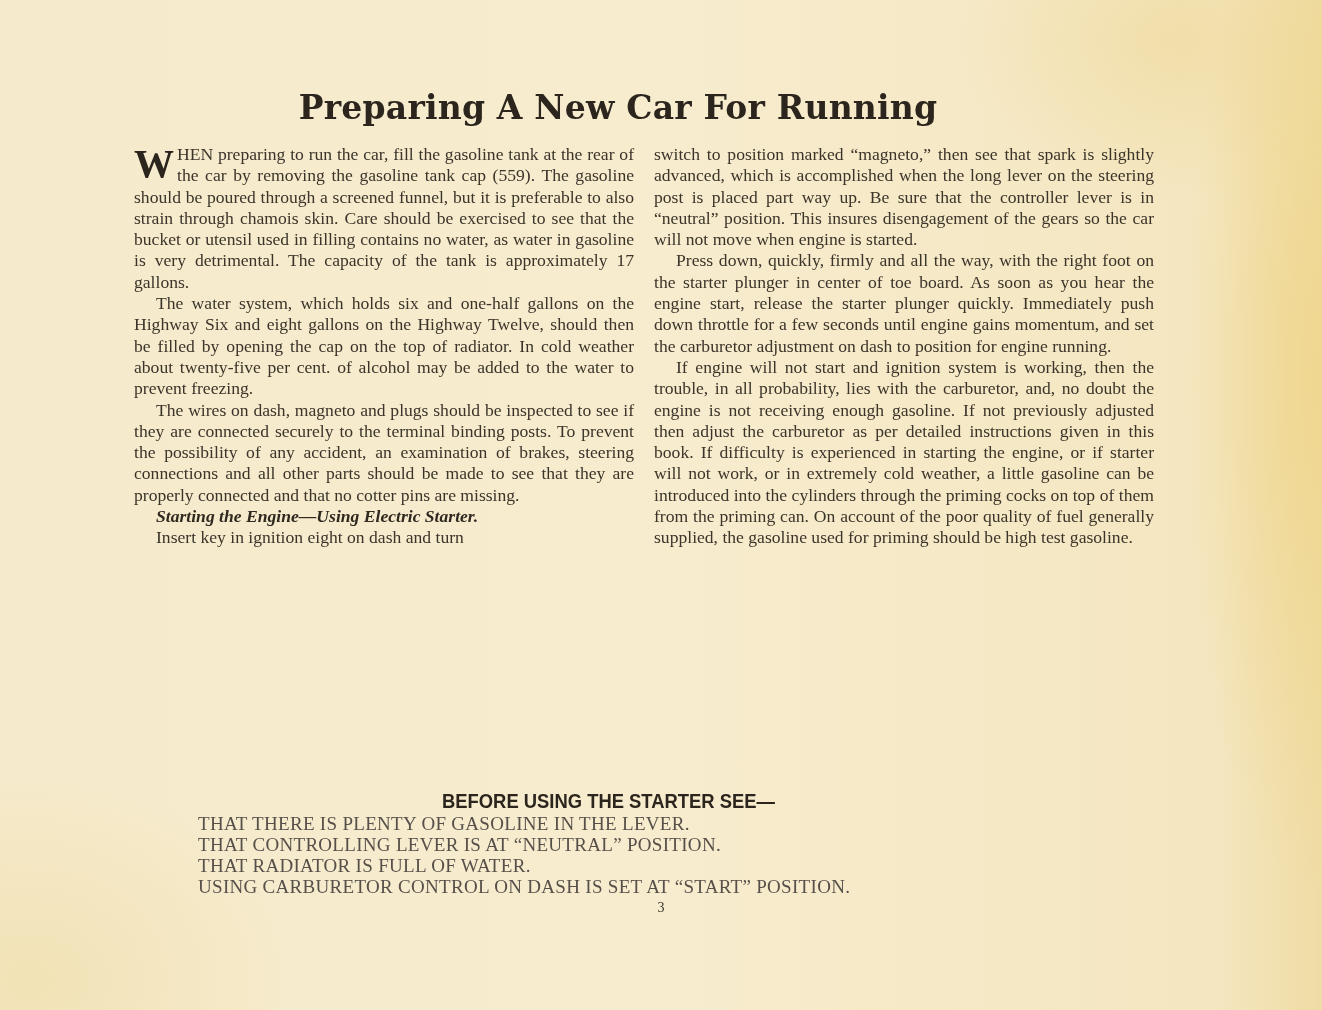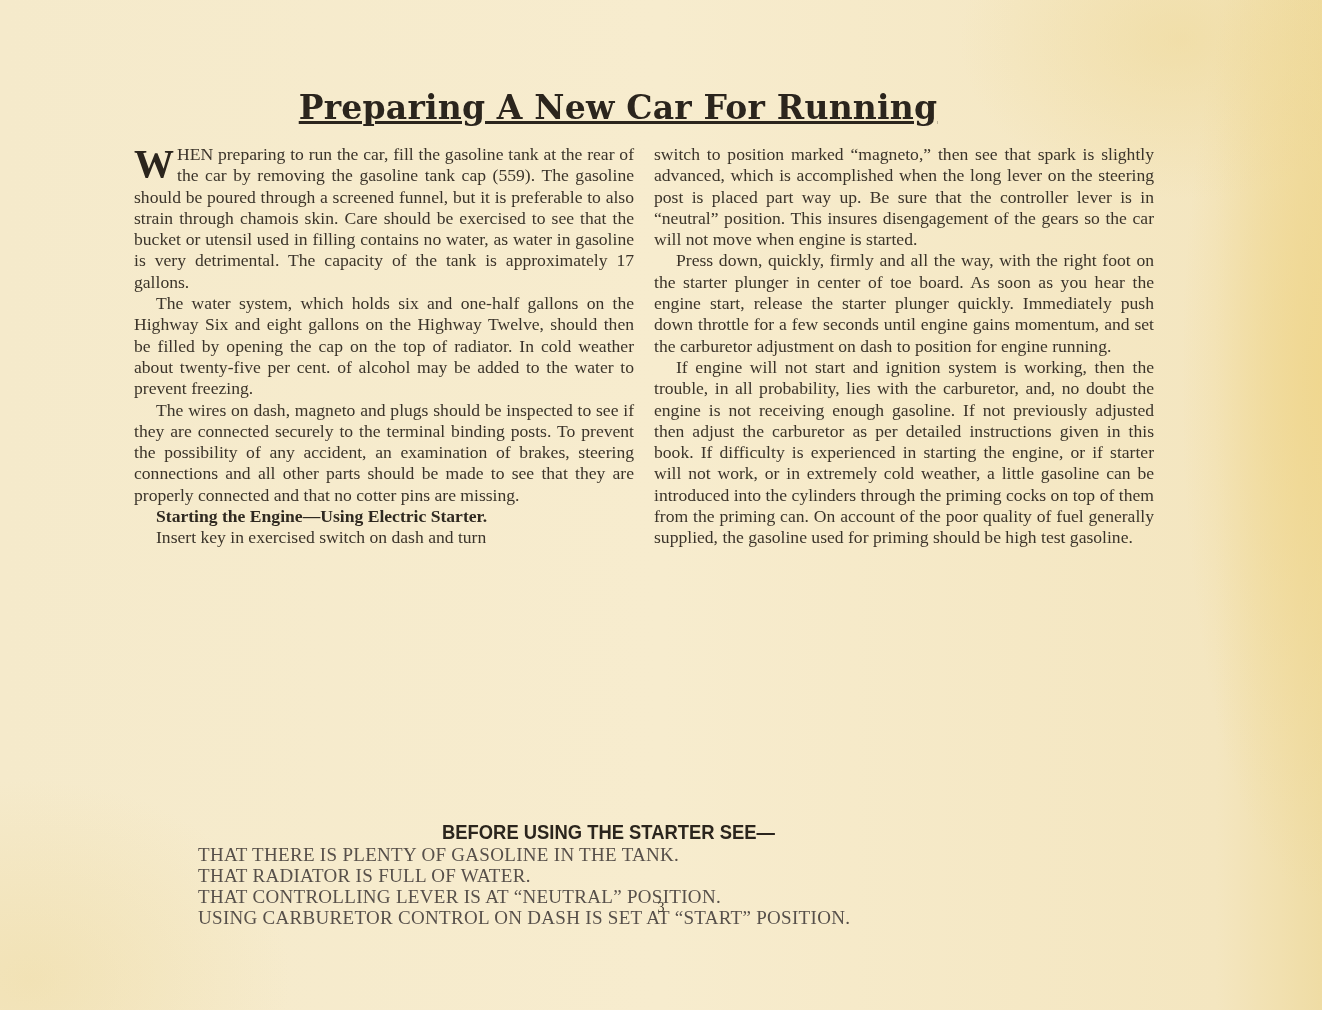--- a/index.html
+++ b/index.html
@@ -38,7 +38,6 @@
     letter-spacing: 0.2px;
     color: #2b251d;
     margin: 0;
-    text-decoration: underline;
   }
   .col {
     position: absolute;

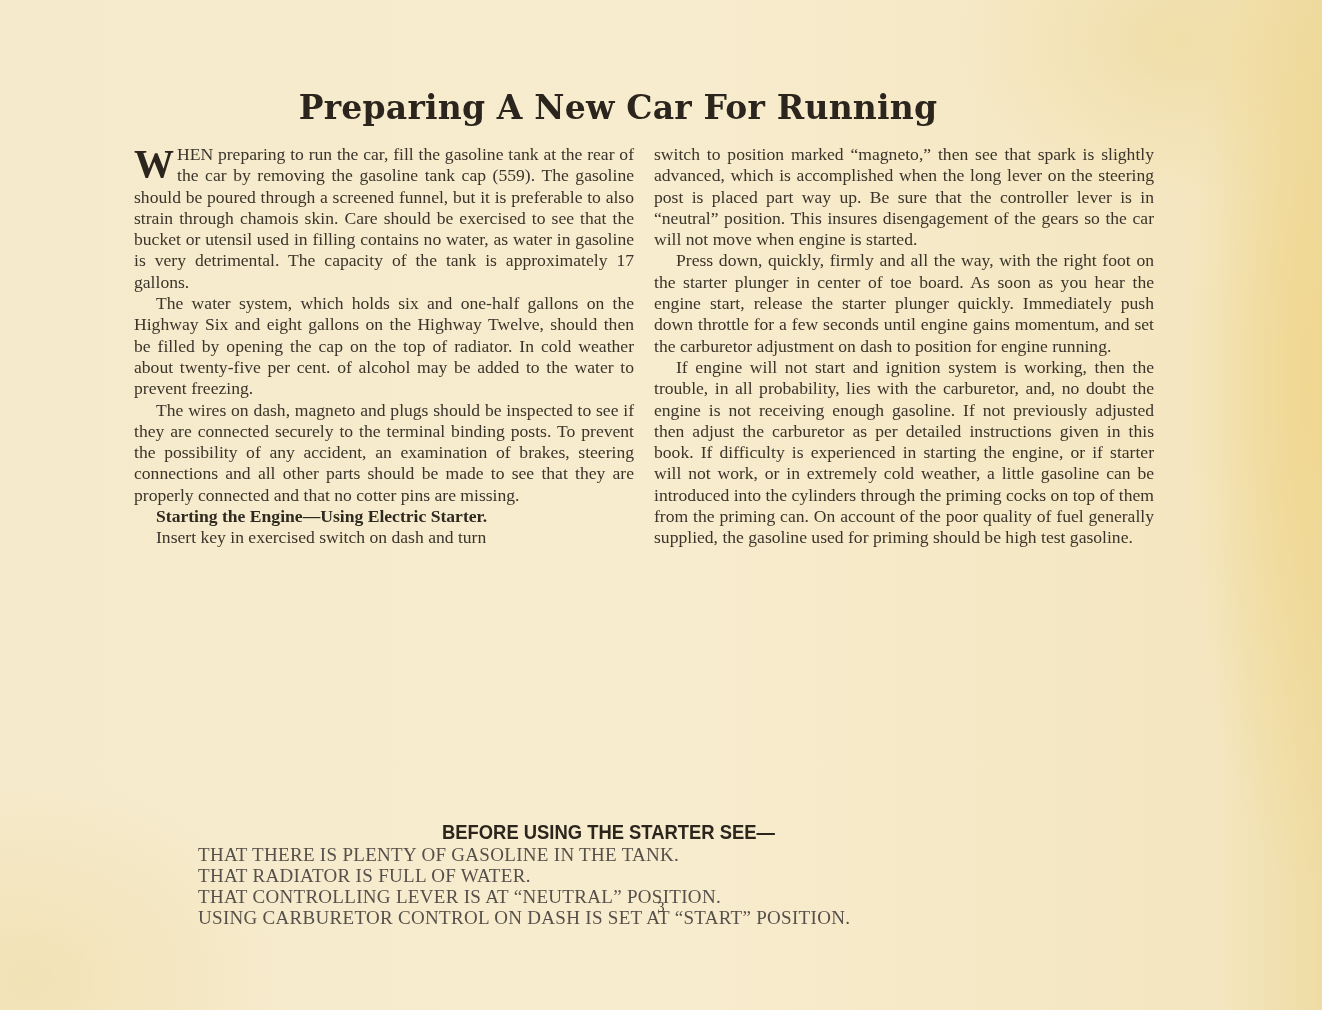--- a/index.html
+++ b/index.html
@@ -68,6 +68,7 @@
     text-indent: 22px;
     font-weight: bold;
     color: #2f2920;
+    font-style: italic;
   }
   .checklist {
     position: absolute;

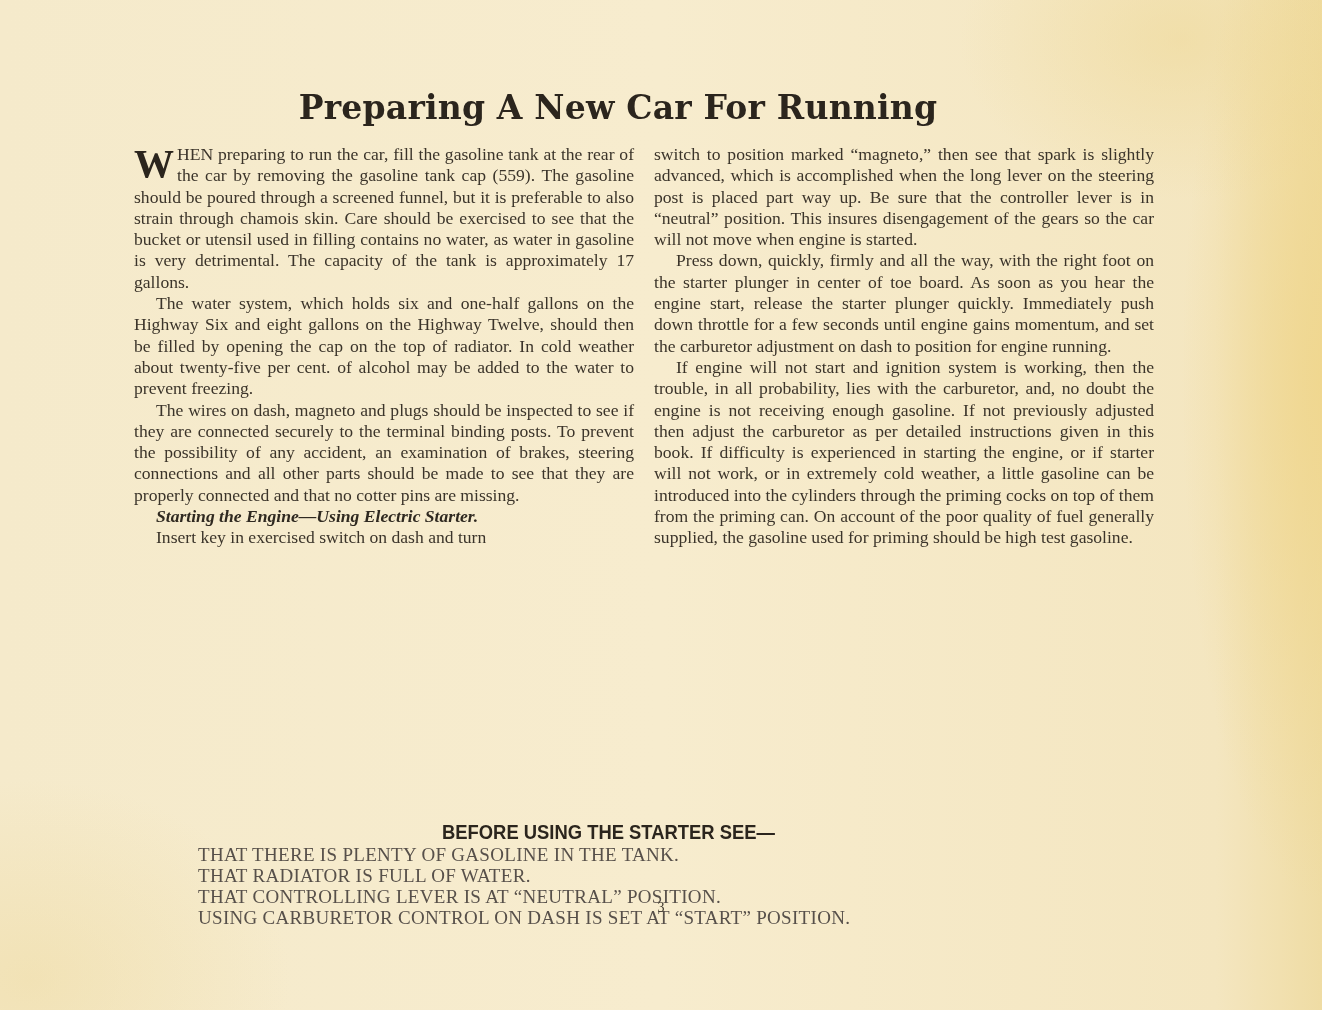--- a/index.html
+++ b/index.html
@@ -120,7 +120,7 @@
     <p>The water system, which holds six and one-half gallons on the Highway Six and eight gallons on the Highway Twelve, should then be filled by opening the cap on the top of radiator. In cold weather about twenty-five per cent. of alcohol may be added to the water to prevent freezing.</p>
     <p>The wires on dash, magneto and plugs should be inspected to see if they are connected securely to the terminal binding posts. To prevent the possibility of any accident, an examination of brakes, steering connections and all other parts should be made to see that they are properly connected and that no cotter pins are missing.</p>
     <p class="subhead">Starting the Engine—Using Electric Starter.</p>
-    <p>Insert key in exercised switch on dash and turn</p>
+    <p>Insert key in ignition eight on dash and turn</p>
   </div>
 
   <div class="col col-right">

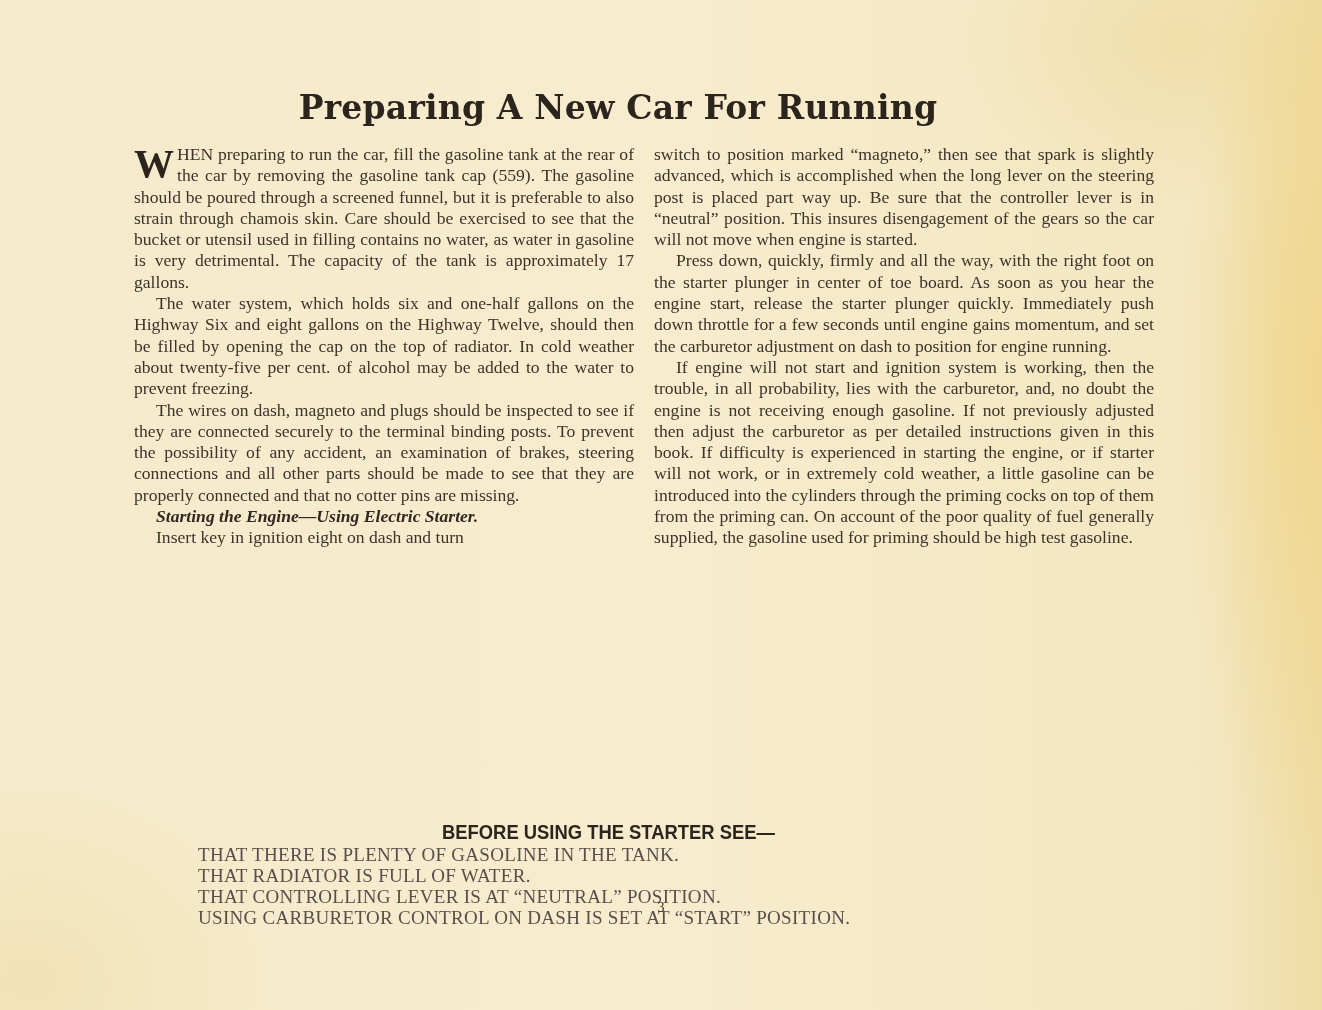--- a/index.html
+++ b/index.html
@@ -72,7 +72,7 @@
   }
   .checklist {
     position: absolute;
-    top: 820px;
+    top: 789px;
     left: 198px;
     width: 900px;
   }

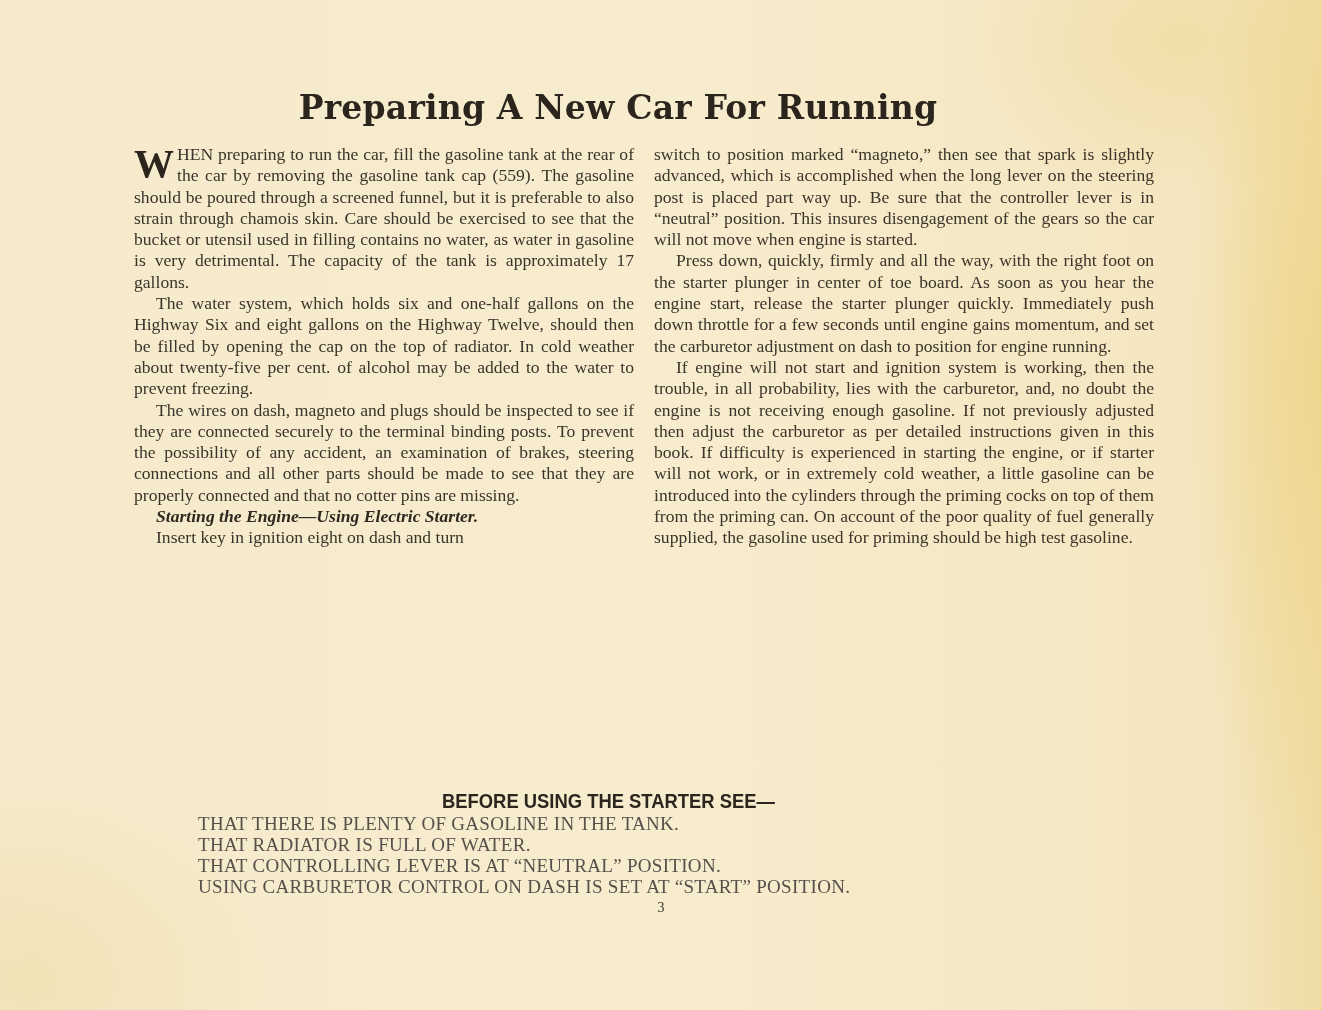--- a/index.html
+++ b/index.html
@@ -132,7 +132,7 @@
   <div class="checklist">
     <h2 class="checklist-heading">BEFORE USING THE STARTER SEE—</h2>
     <ul class="checklist-items">
-      <li>THAT THERE IS PLENTY OF GASOLINE IN THE TANK.</li>
+      <li>THAT THERE IS PLENTY OF GASOLINE IN THE LEVER.</li>
       <li>THAT RADIATOR IS FULL OF WATER.</li>
       <li>THAT CONTROLLING LEVER IS AT “NEUTRAL” POSITION.</li>
       <li>USING CARBURETOR CONTROL ON DASH IS SET AT “START” POSITION.</li>

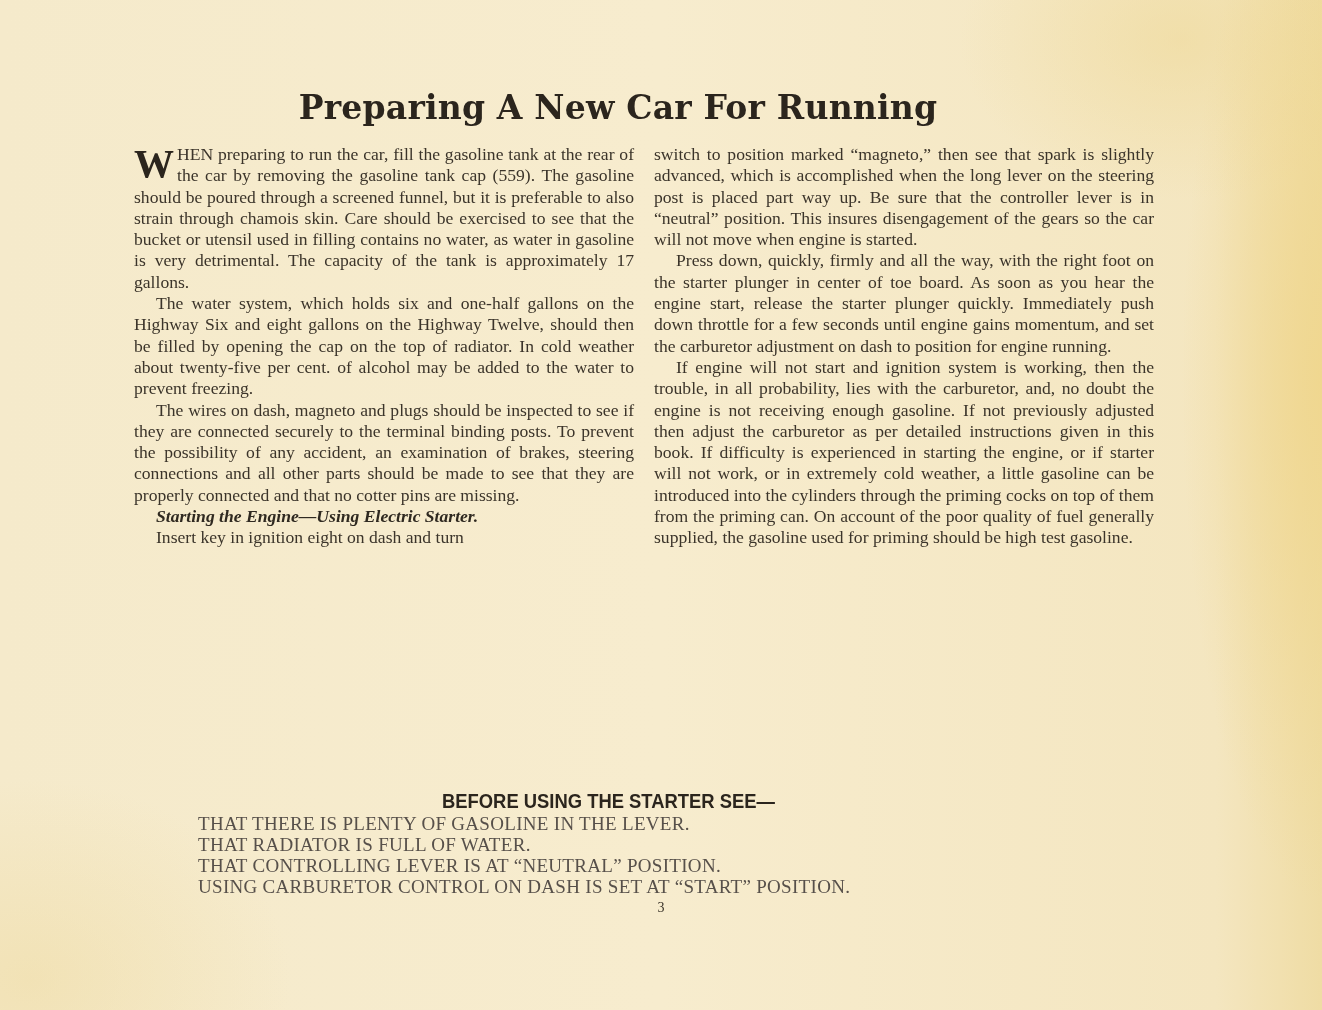--- a/index.html
+++ b/index.html
@@ -133,8 +133,8 @@
     <h2 class="checklist-heading">BEFORE USING THE STARTER SEE—</h2>
     <ul class="checklist-items">
       <li>THAT THERE IS PLENTY OF GASOLINE IN THE LEVER.</li>
+      <li>THAT CONTROLLING LEVER IS AT “NEUTRAL” POSITION.</li>
       <li>THAT RADIATOR IS FULL OF WATER.</li>
-      <li>THAT CONTROLLING LEVER IS AT “NEUTRAL” POSITION.</li>
       <li>USING CARBURETOR CONTROL ON DASH IS SET AT “START” POSITION.</li>
     </ul>
   </div>

